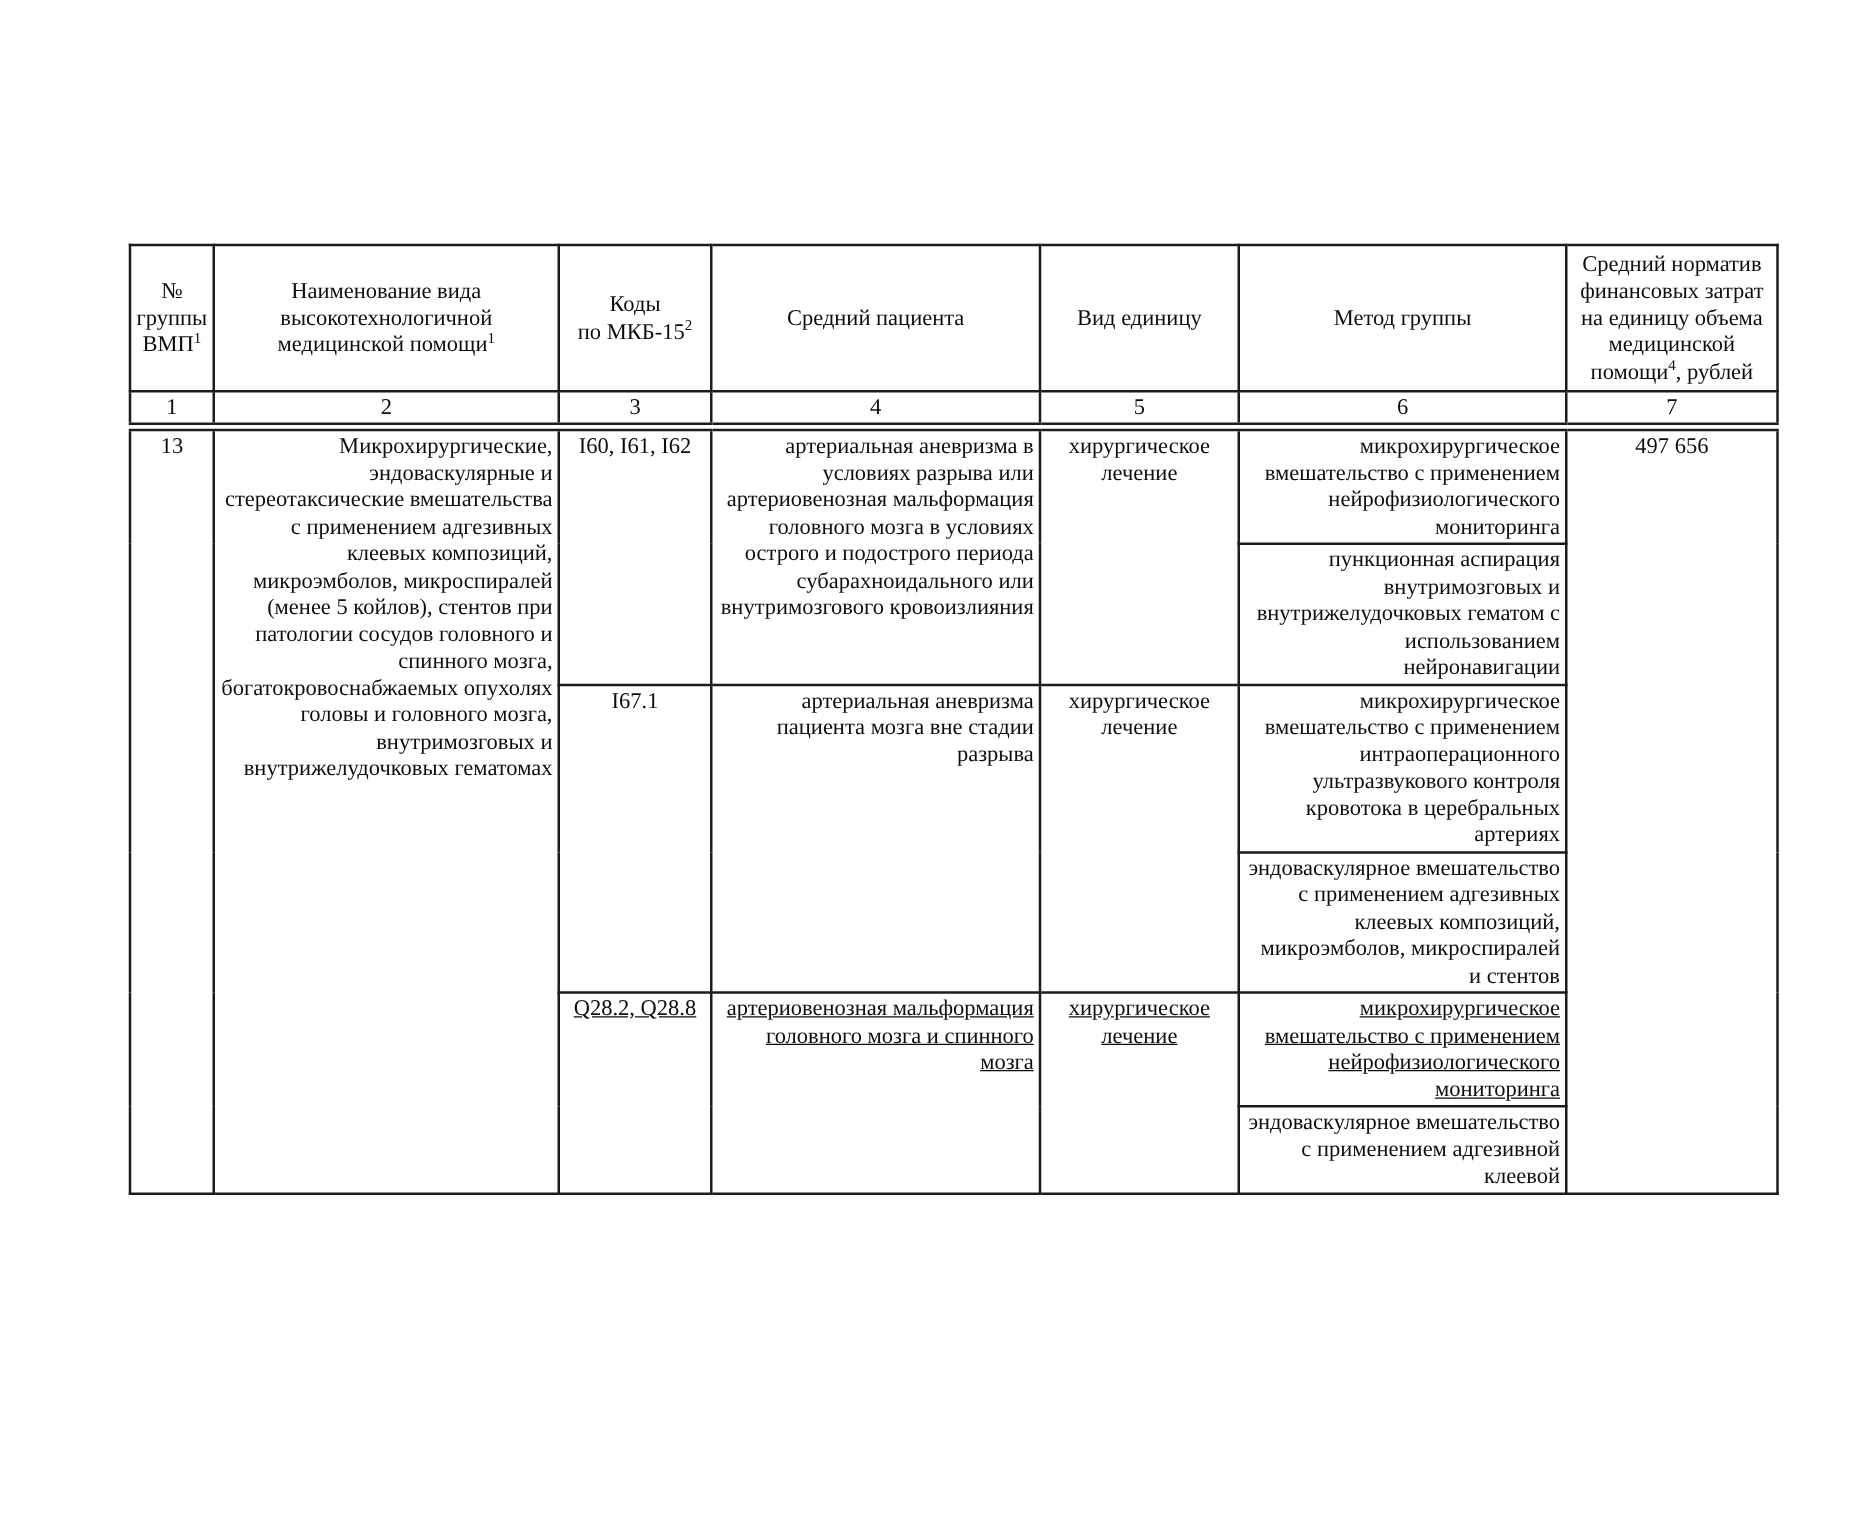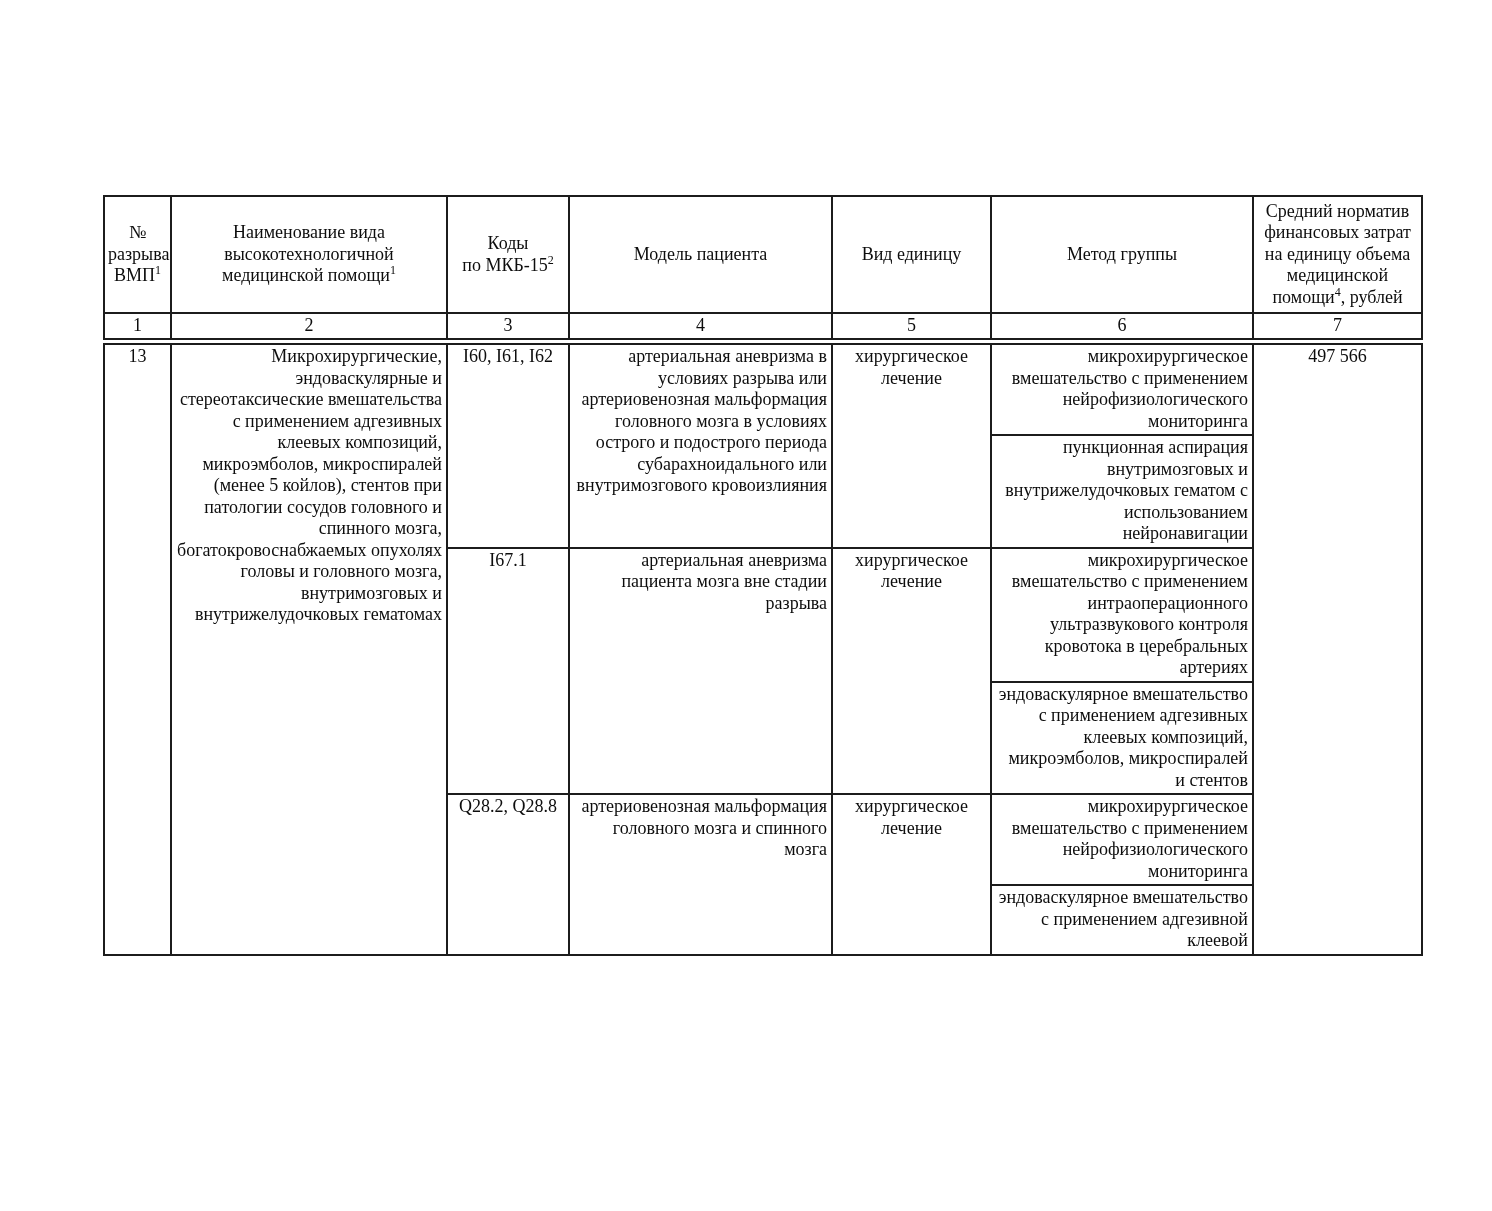--- a/index.html
+++ b/index.html
@@ -84,7 +84,7 @@
         <tr class="hdr">
       <th>
         <div>№</div>
-        <div>разрыва</div>
+        <div>группы</div>
         <div><span>ВМП</span><sup>1</sup></div>
       </th>
       <th>

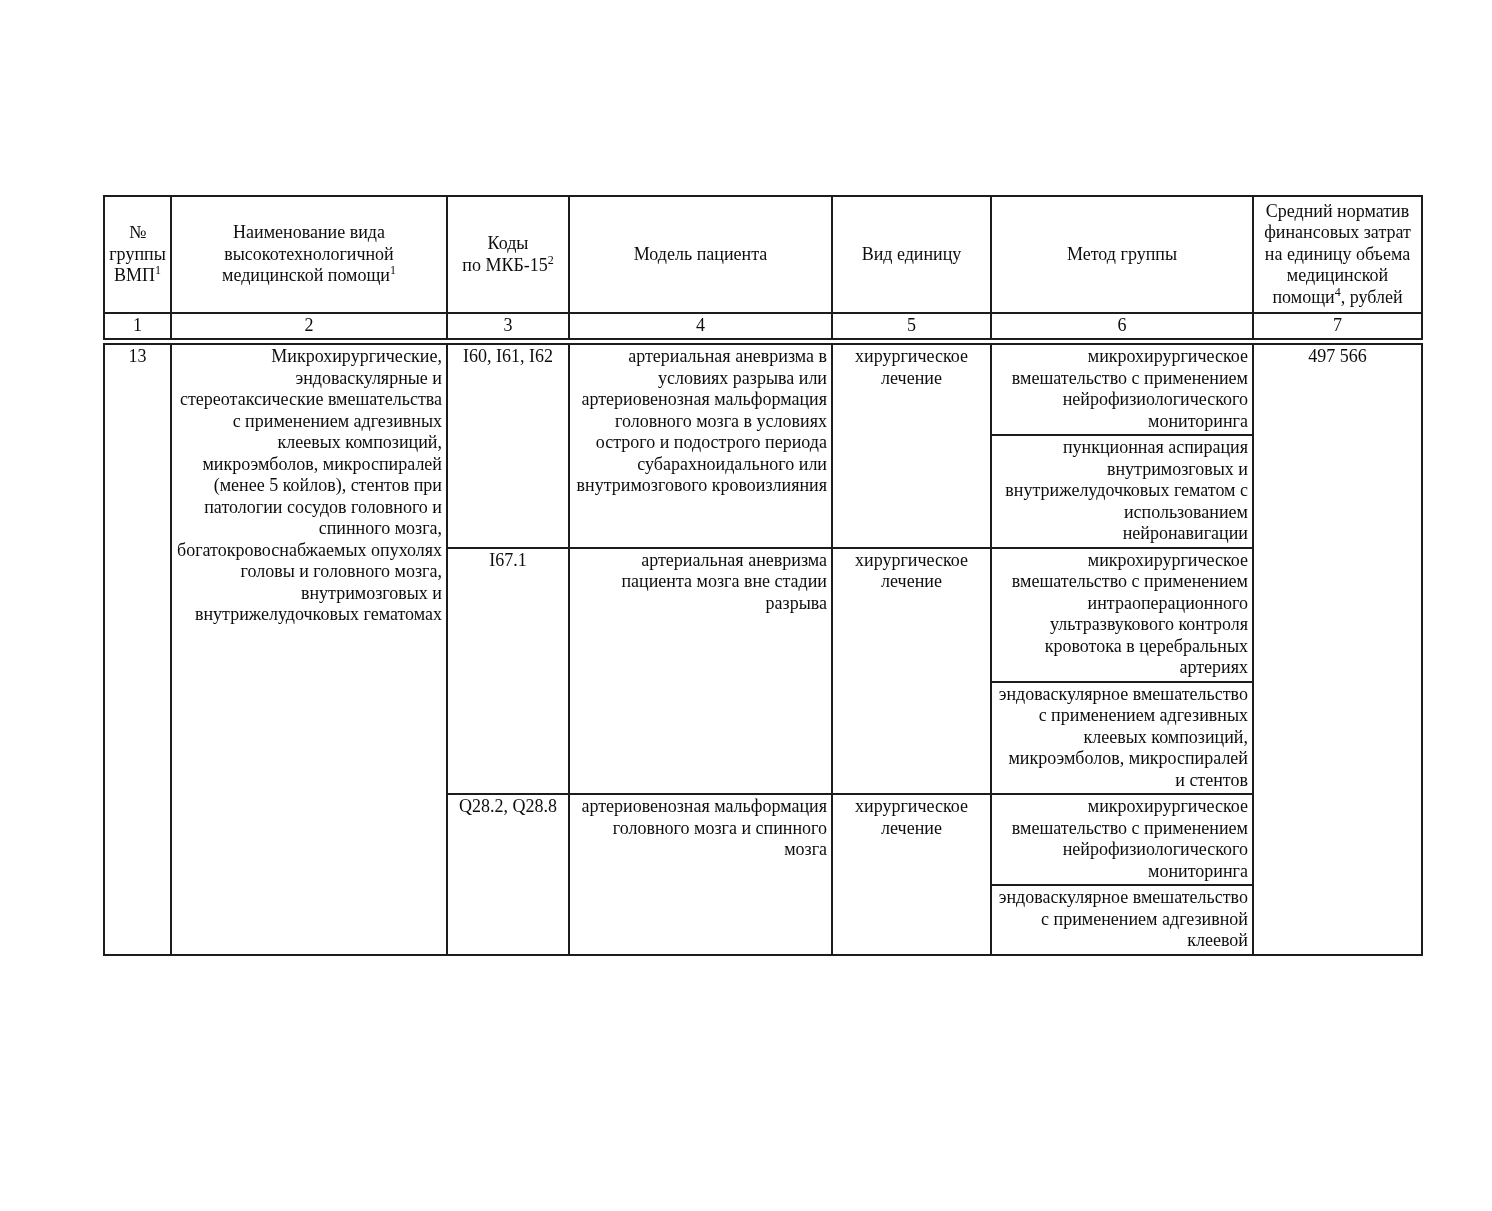--- a/index.html
+++ b/index.html
@@ -94,7 +94,7 @@
         <div>Коды</div>
         <div><span>по МКБ-15</span><sup>2</sup></div>
       </th>
-      <th>Модель пациента</th>
+      <th>Средний пациента</th>
       <th>Вид единицу</th>
       <th>Метод группы</th>
       <th>

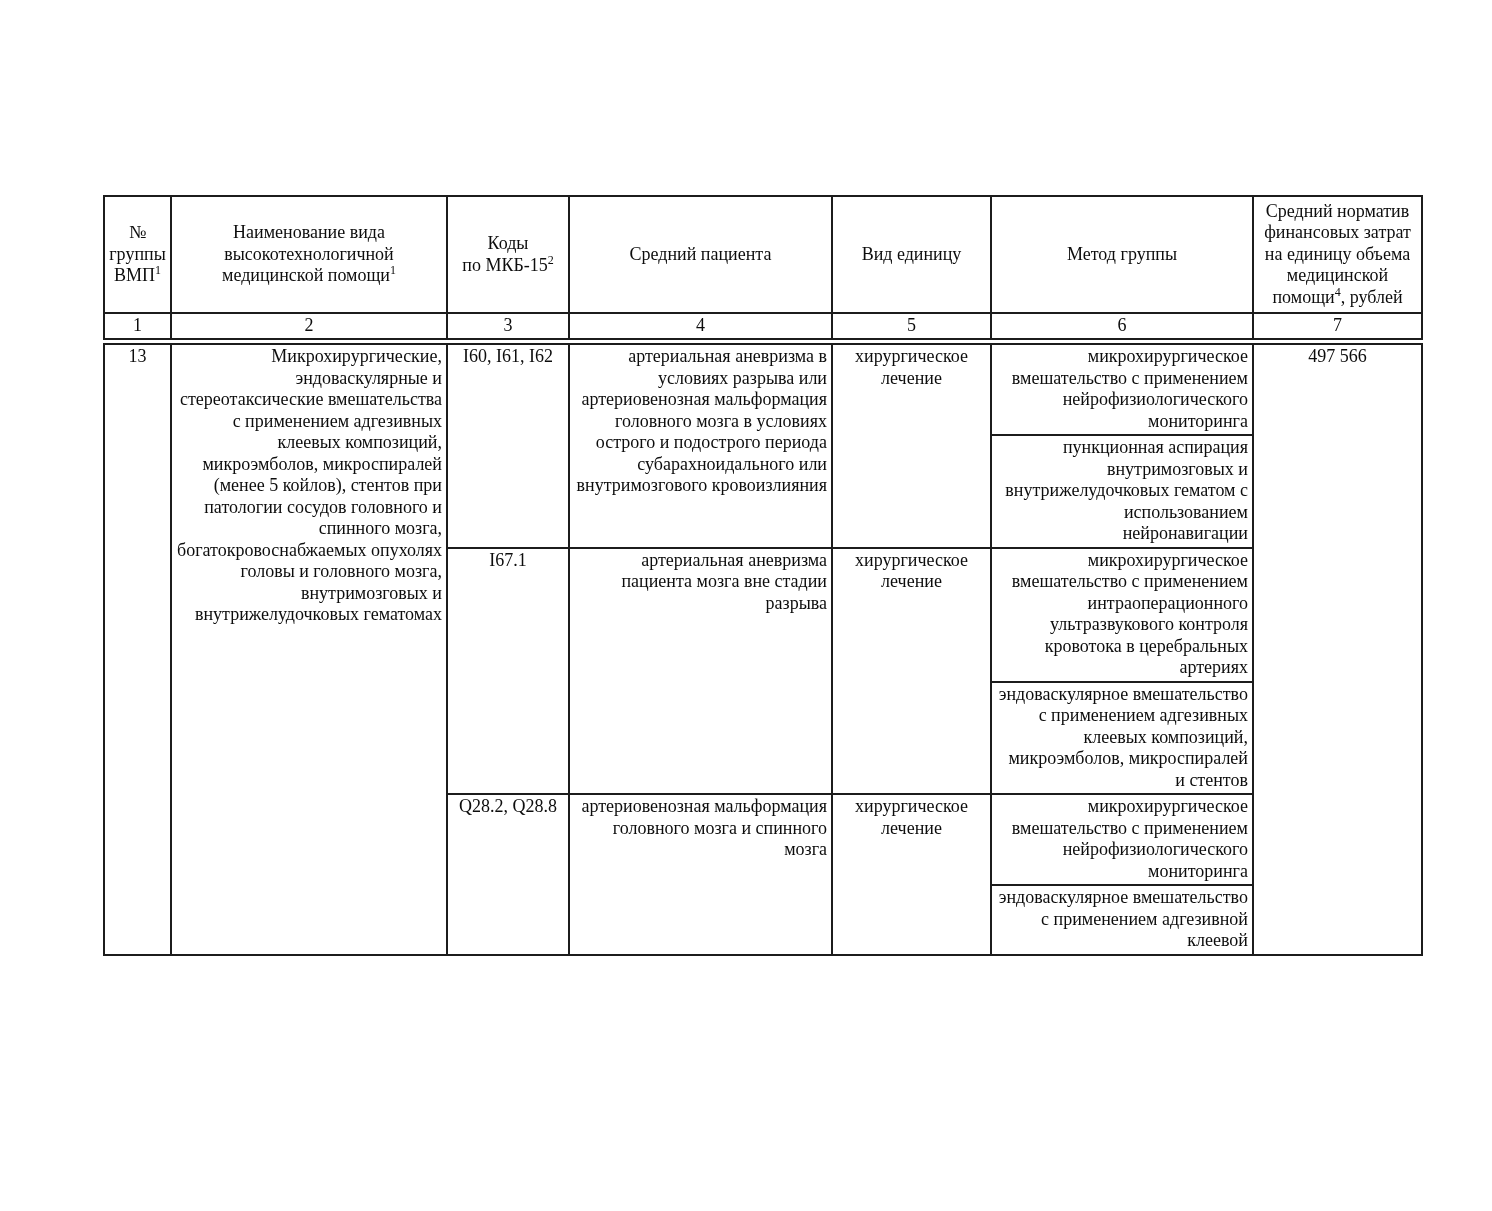--- a/index.html
+++ b/index.html
@@ -119,7 +119,7 @@
       <td rowspan="2" class="c-left">артериальная аневризма в условиях разрыва или артериовенозная мальформация головного мозга в условиях острого и подострого периода субарахноидального или внутримозгового кровоизлияния</td>
       <td rowspan="2" class="c-center">хирургическое лечение</td>
       <td class="c-left">микрохирургическое вмешательство с применением нейрофизиологического мониторинга</td>
-      <td rowspan="6" class="c-center">497 566</td>
+      <td rowspan="6" class="c-center">497 656</td>
     </tr>
     <tr class="r1b">
       <td class="c-left">пункционная аспирация внутримозговых и внутрижелудочковых гематом с использованием нейронавигации</td>

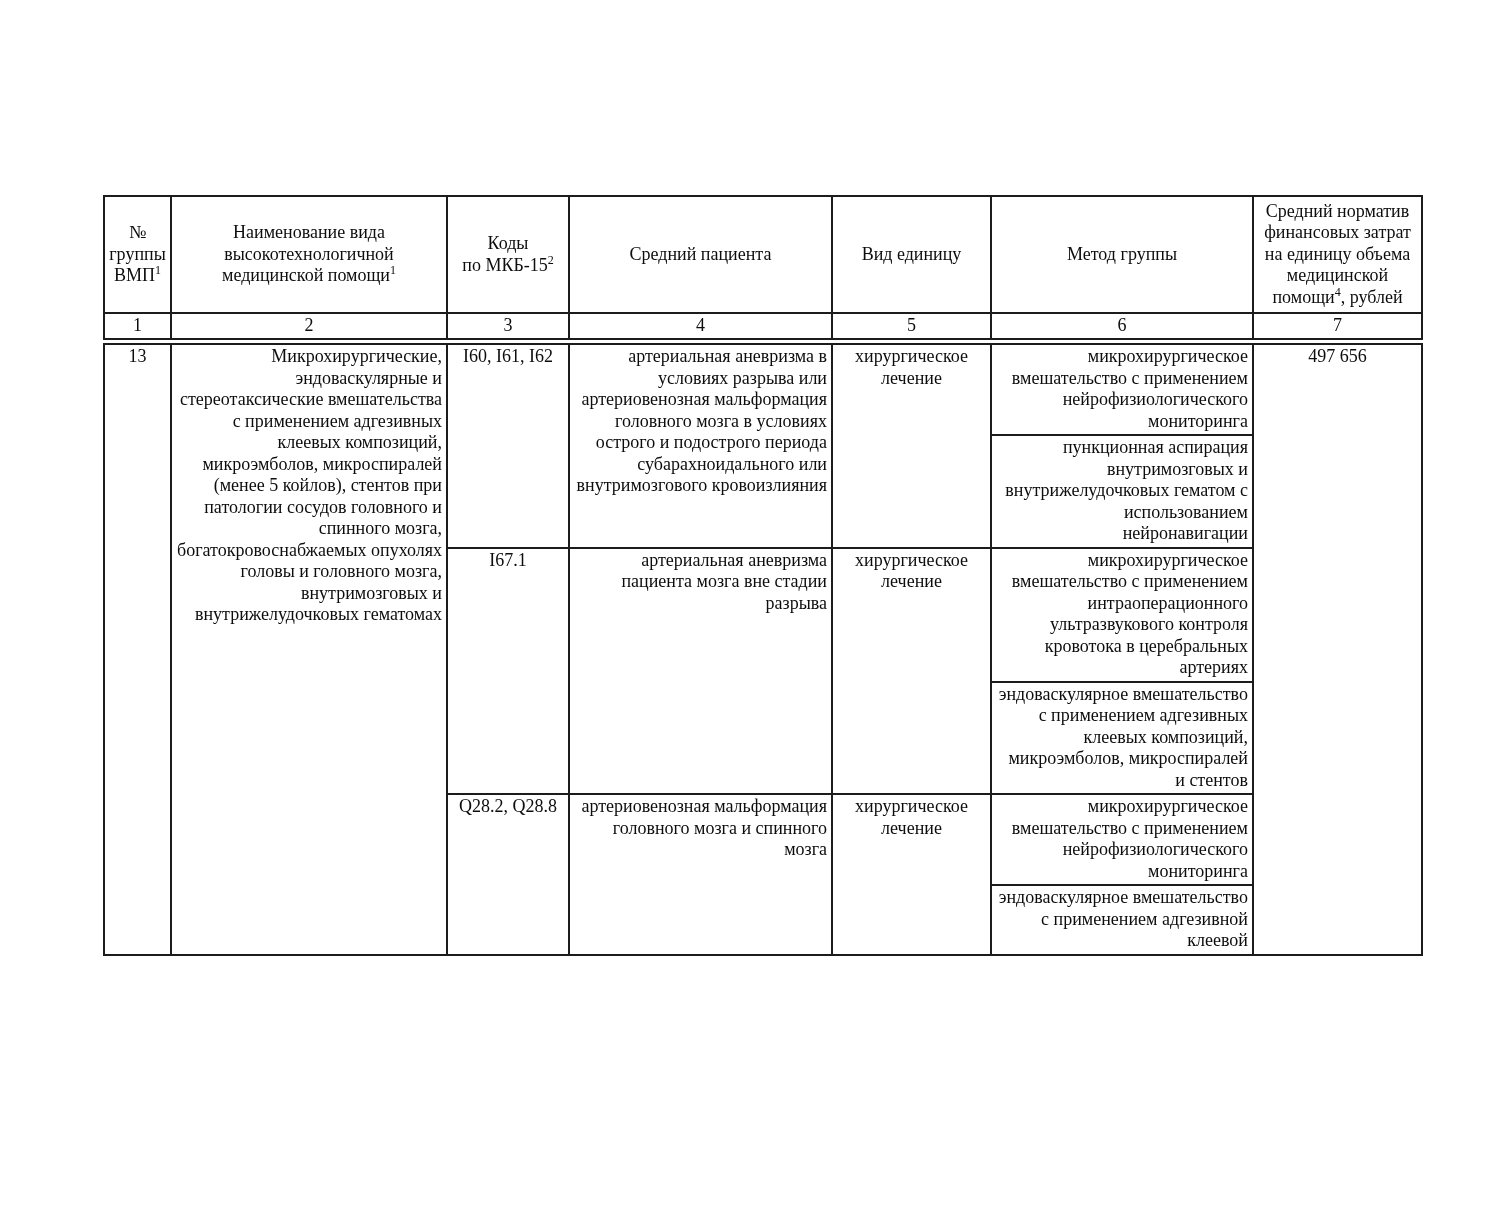--- a/index.html
+++ b/index.html
@@ -62,7 +62,7 @@
   .r1b { height: 104px; }
   .r2a { height: 129px; margin-top: 15px; }
   .r2b { height: 107px; }
-  .r3a { height: 86px; }
+  .r3a { height: 86px; text-decoration: underline; }
   .r3b { height: 64px; }
 </style>
 </head>

